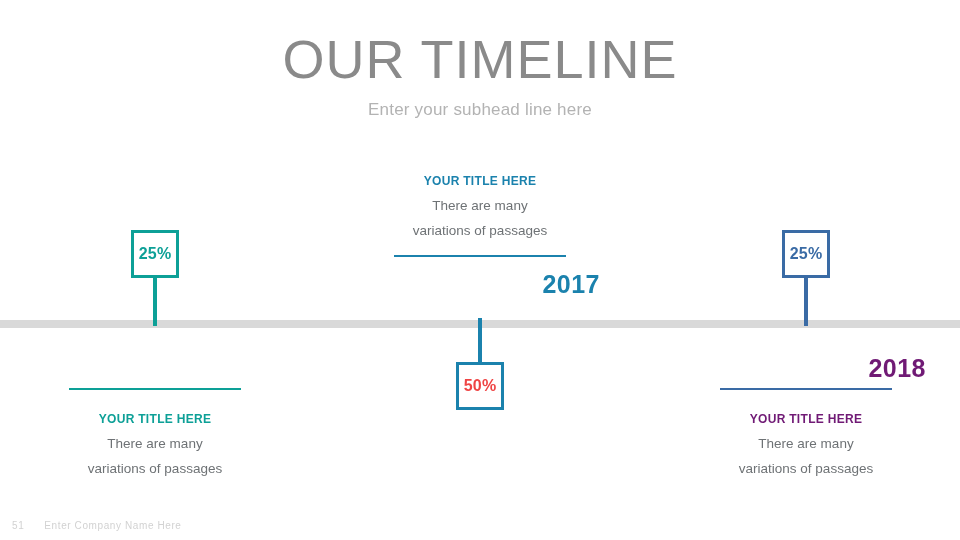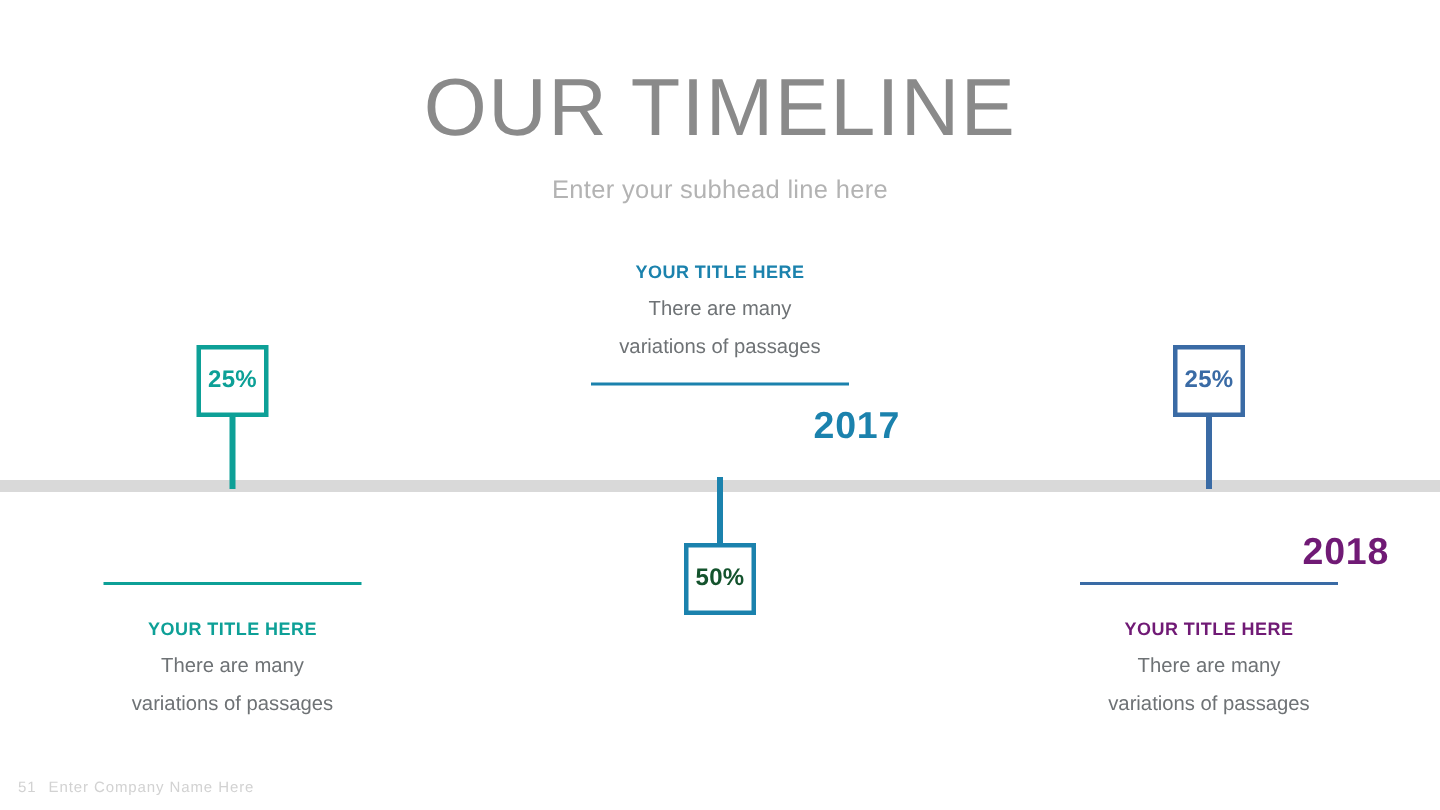--- a/index.html
+++ b/index.html
@@ -34,7 +34,7 @@
     letter-spacing: 1px;
     color: #8a8a8a;
     line-height: 1.05;
-    margin: 16px;
+    margin: 3px;
   }
   .slide-subtitle {
     font-size: 17px;

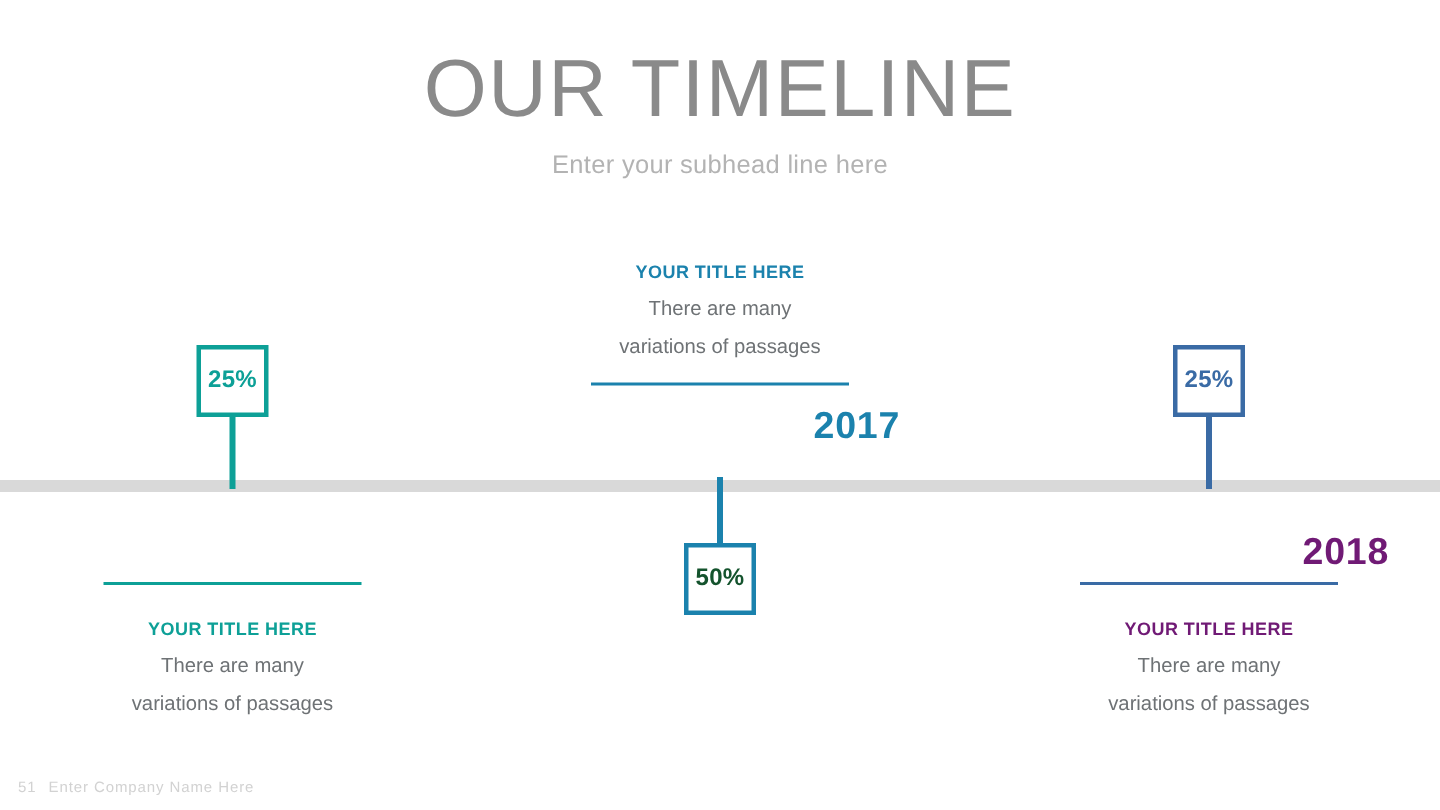--- a/index.html
+++ b/index.html
@@ -97,7 +97,7 @@
     left: -24px;
     top: 42px;
     border: 3px solid #1b82ad;
-    color: #14532d;
+    color: #ef4444;
   }
   .marker-center .stem {
     left: -2px;

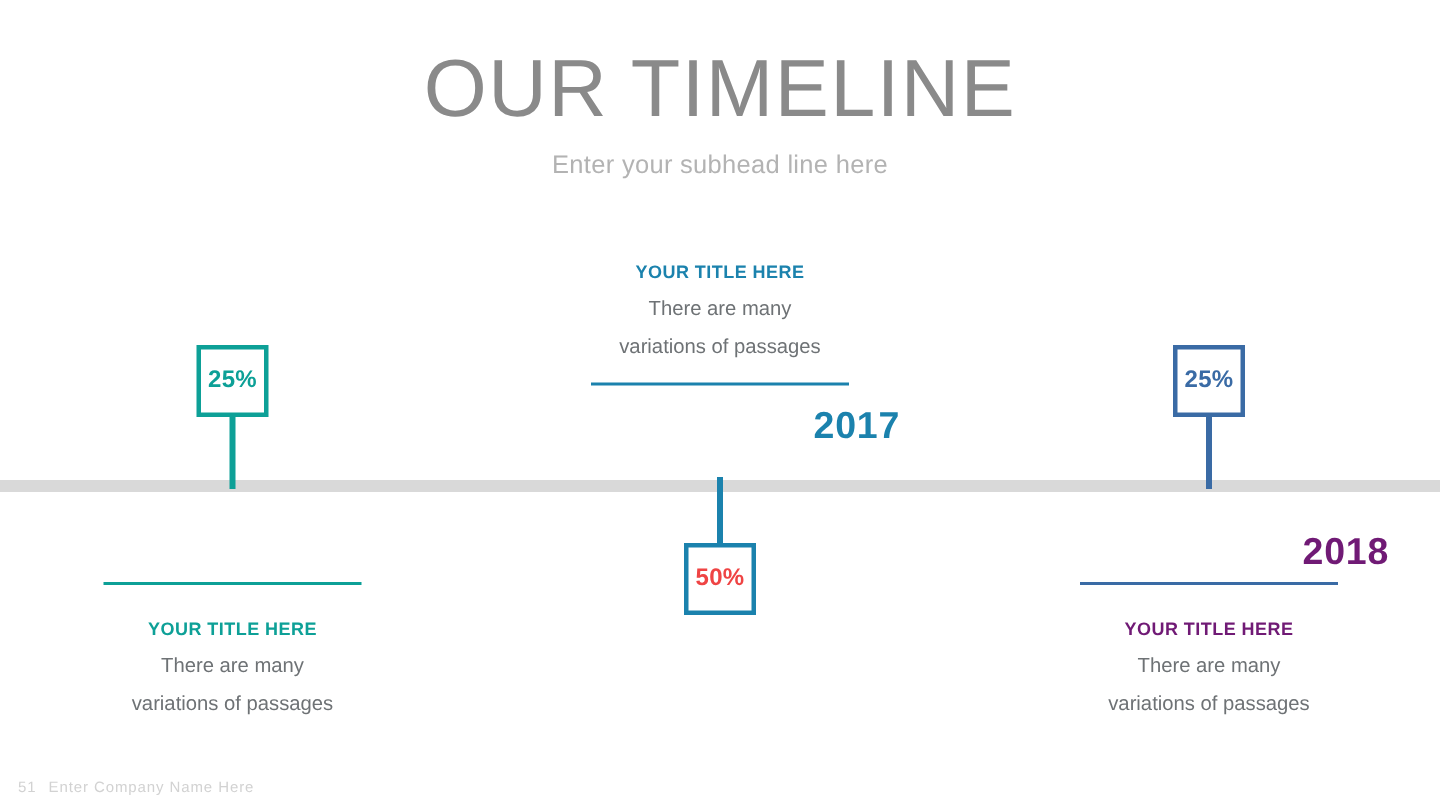--- a/index.html
+++ b/index.html
@@ -175,7 +175,7 @@
     bottom: 9px;
     display: flex;
     align-items: flex-start;
-    gap: 8px;
+    gap: 20px;
     font-size: 10px;
     color: #d2d2d2;
     letter-spacing: 0.6px;

